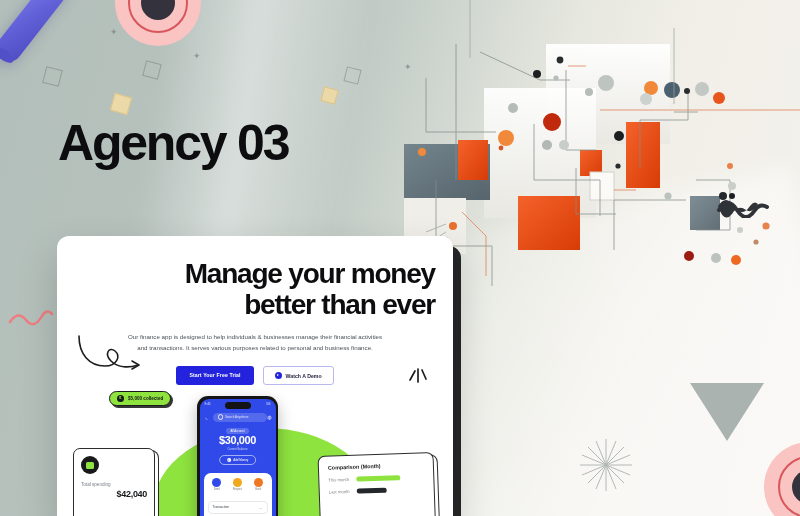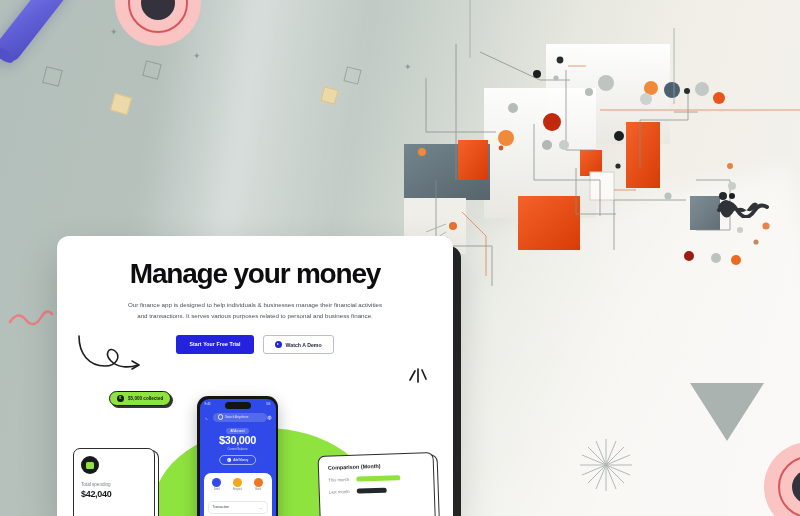--- a/index.html
+++ b/index.html
@@ -363,6 +363,7 @@
   <div class="plus" style="left:404px;top:63px;">✦</div>
 
   <div style="position:absolute;left:58px;top:118px;width:360px;">
+    <div style="font-size:50px;font-weight:700;letter-spacing:-2.2px;color:#0d0d10;line-height:1;">Agency 03</div>
   </div>
 
   <div class="card">

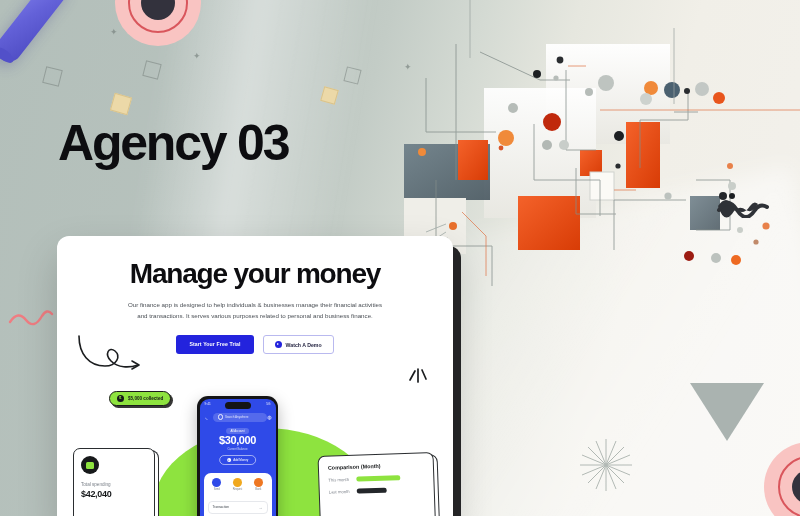--- a/index.html
+++ b/index.html
@@ -77,7 +77,7 @@
   .card-inner{position:relative;width:100%;height:100%;overflow:hidden;}
 
   .hl{
-    text-align:center;color:#0d0d10;font-weight:700;letter-spacing:-1.2px;
+    text-align:right;color:#0d0d10;font-weight:700;letter-spacing:-1.2px;
     font-size:28px;line-height:1.12;margin:22px 18px 0;
   }
   .sub-p{

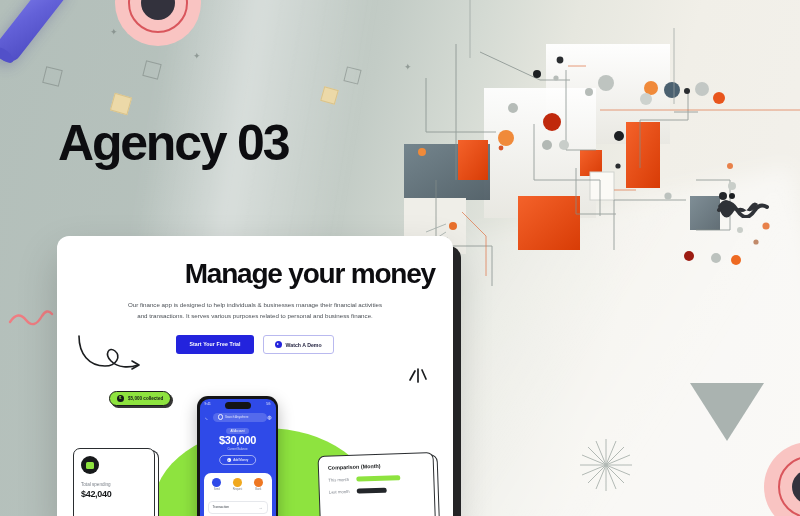--- a/index.html
+++ b/index.html
@@ -372,6 +372,7 @@
       <div class="green-hill"></div>
 
       <div class="hl">Manage your money</div>
+      <div class="hl" style="margin-top:0;">better than ever</div>
 
       <div class="sub-p">Our finance app is designed to help individuals &amp; businesses manage their financial activities</div>
       <div class="sub-p" style="margin-top:0;">and transactions. It serves various purposes related to personal and business finance.</div>

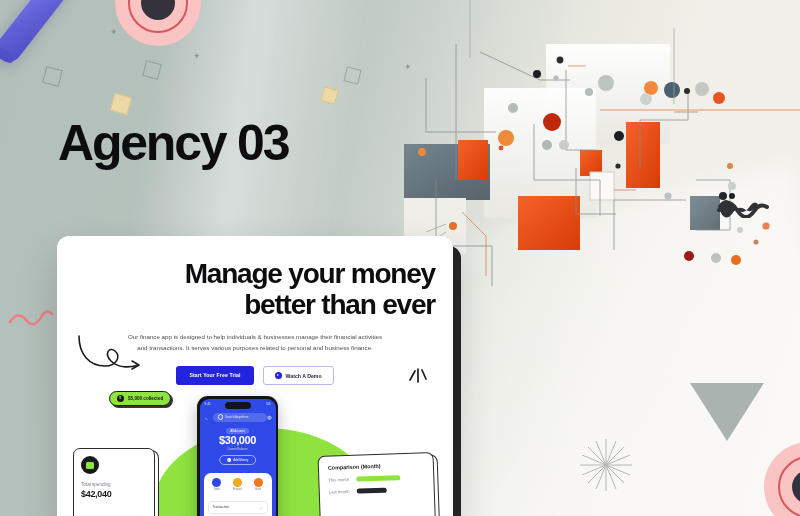--- a/index.html
+++ b/index.html
@@ -181,7 +181,7 @@
     content:"";position:absolute;left:5px;top:5.5px;width:8px;height:7px;border-radius:1.5px;background:#8ee33f;
   }
   .spend .lb{margin-top:8px;font-size:4.6px;color:#7b8189;}
-  .spend .vl{margin-top:2px;font-size:9px;font-weight:700;color:#16181a;letter-spacing:-.3px;}
+  .spend .vl{margin-top:2px;font-size:9px;font-weight:700;color:#16181a;letter-spacing:-.3px;text-align:right;}
 
   
   .comp{

